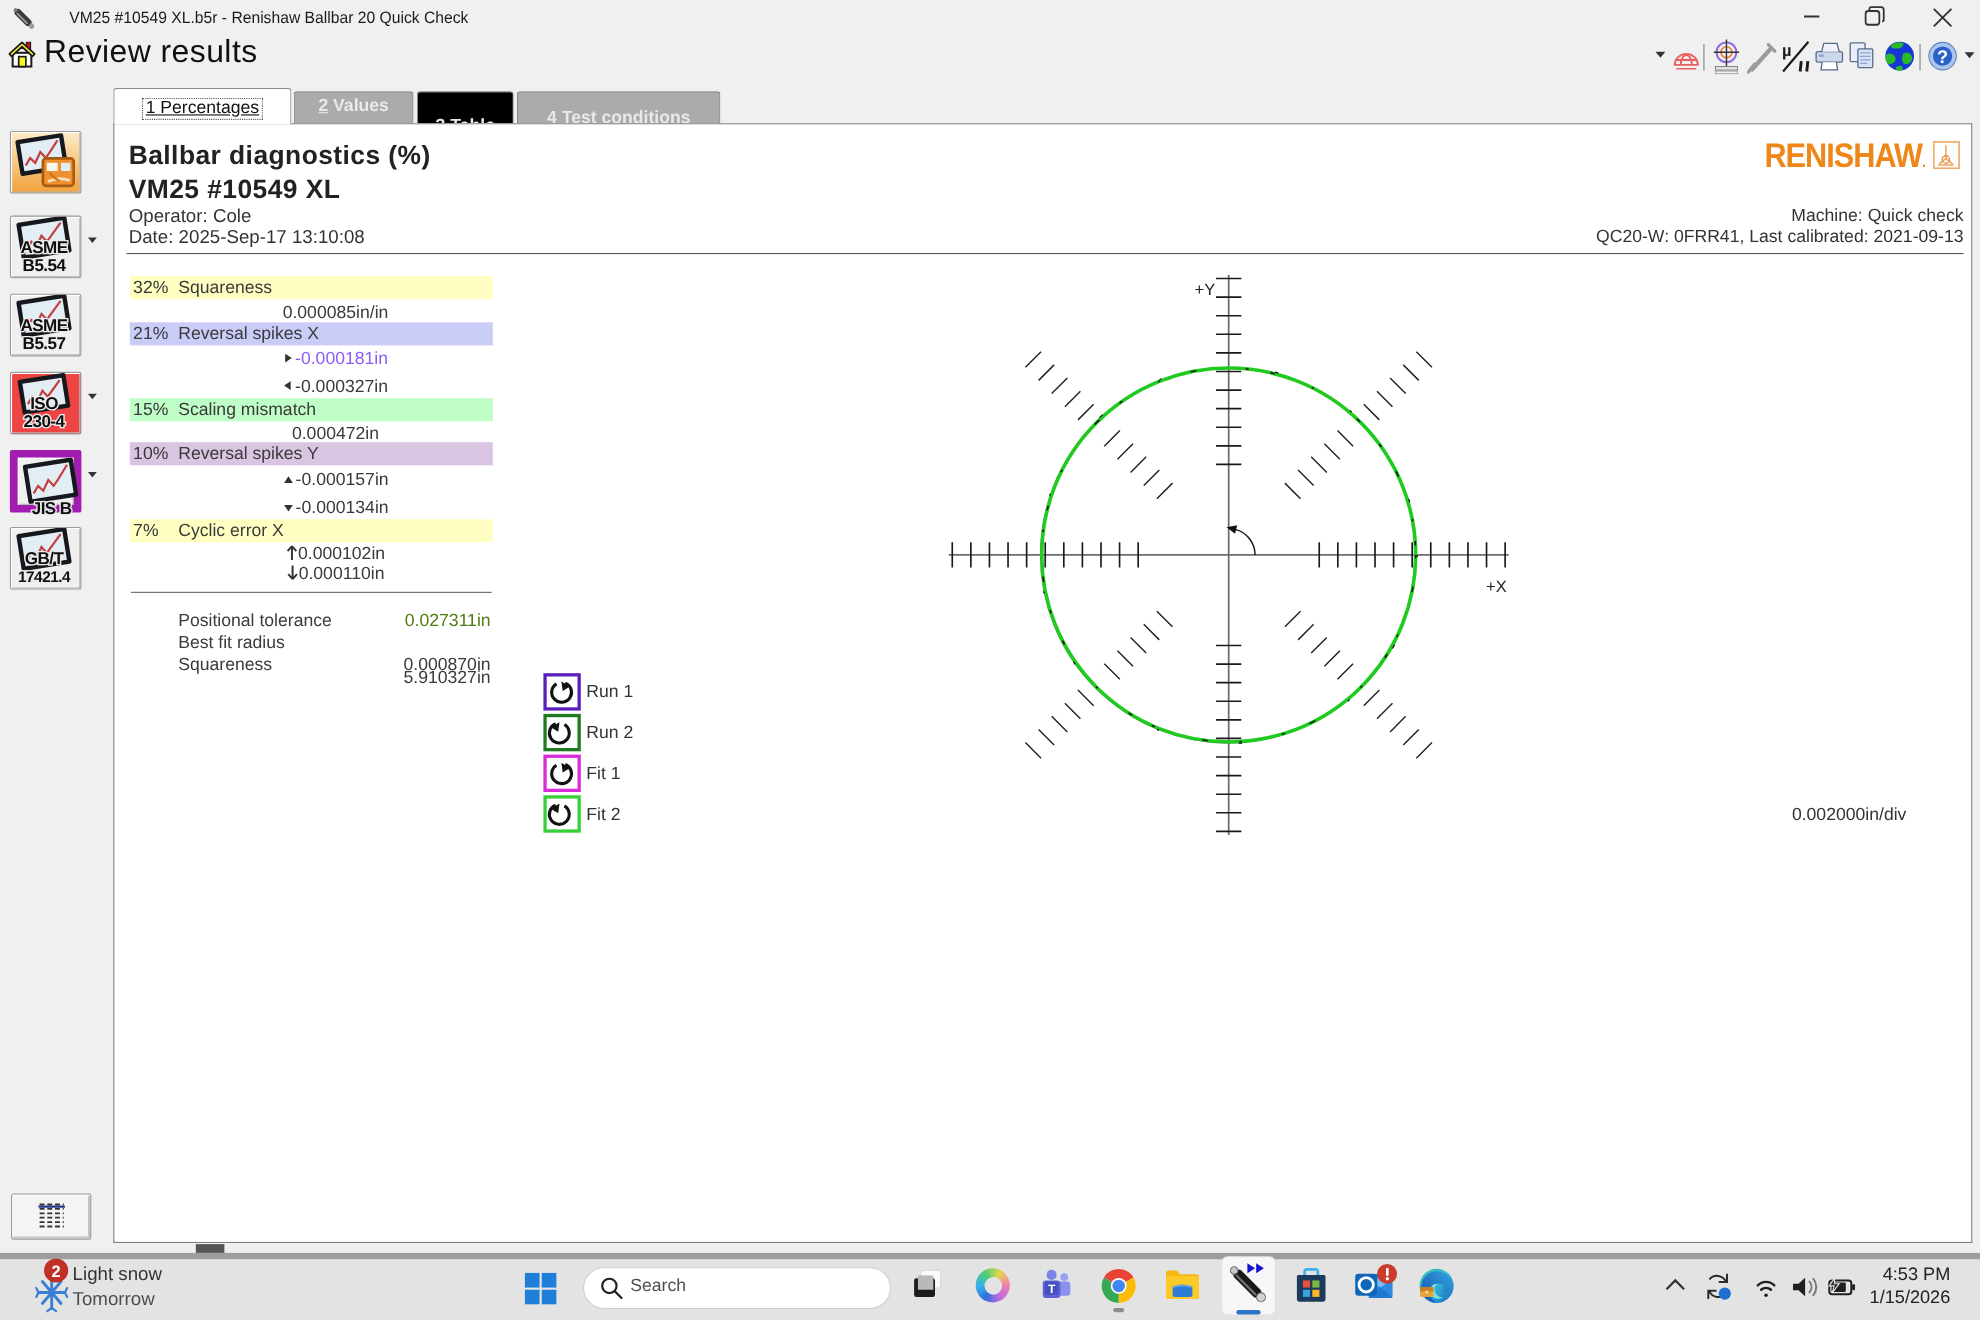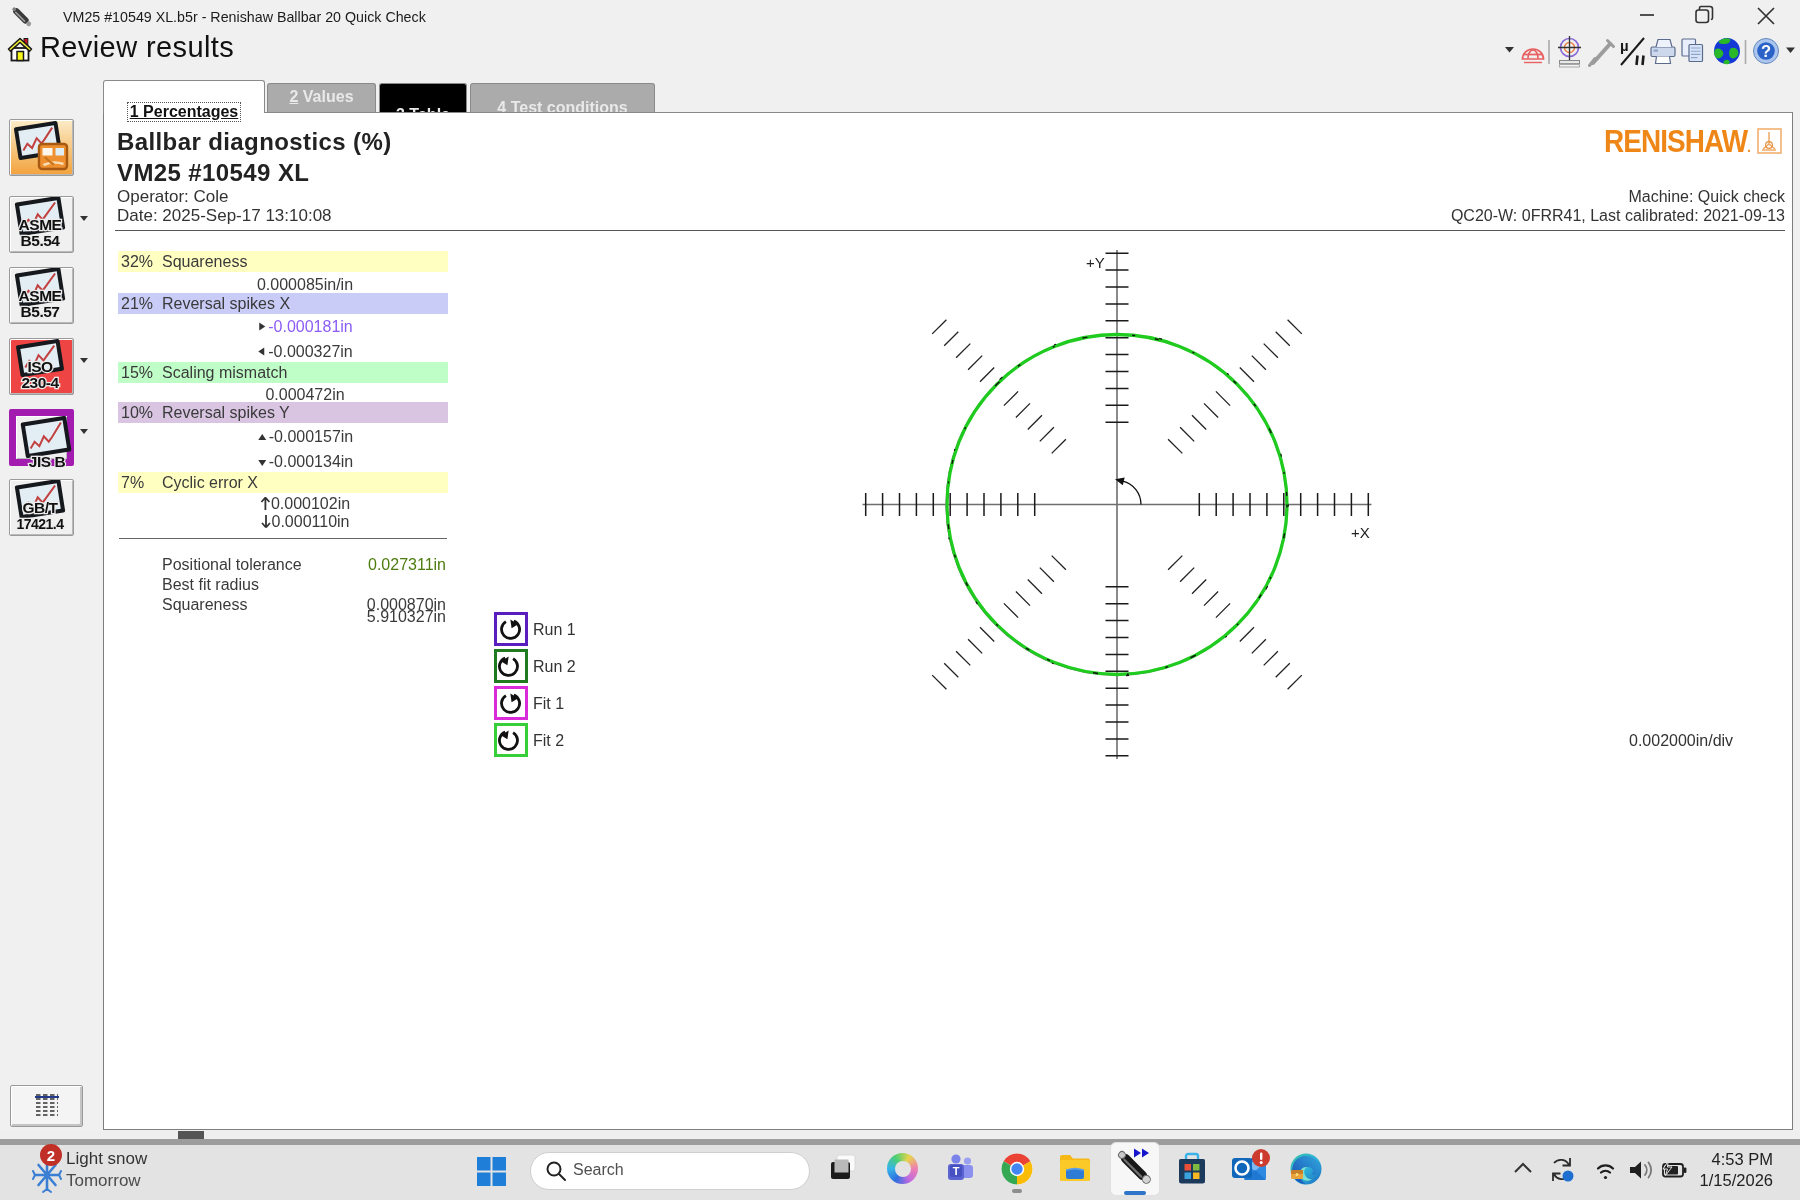--- a/index.html
+++ b/index.html
@@ -87,7 +87,7 @@
 <div class="abs" style="left:267px;top:83px;width:109px;height:29px;background:#ababab;border:1px solid #8a8a8a;border-bottom:none;border-radius:3px 3px 0 0;color:#e9e9e9;font-size:16px;font-weight:bold;text-align:center;padding-top:4px;"><span style="text-decoration:underline">2</span> Values</div>
 <div class="abs" style="left:379px;top:83px;width:88px;height:29px;background:#000000;border:1px solid #8a8a8a;border-bottom:none;border-radius:3px 3px 0 0;color:#e9e9e9;font-size:16px;font-weight:bold;text-align:center;padding-top:22px;"><span style="text-decoration:underline">3</span> Table</div>
 <div class="abs" style="left:470px;top:83px;width:185px;height:29px;background:#ababab;border:1px solid #8a8a8a;border-bottom:none;border-radius:3px 3px 0 0;color:#e9e9e9;font-size:16px;font-weight:bold;text-align:center;padding-top:15px;"><span style="text-decoration:underline">4</span> Test conditions</div>
-<div class="abs" style="left:103px;top:80px;width:162px;height:33px;background:#fff;border:1px solid #8a8a8a;border-bottom:none;border-radius:3px 3px 0 0;color:#111;font-size:16px;font-weight:bold;text-align:center;padding-top:22px;z-index:3;"><span style="border:1px dotted #555;padding:0 2px 1px 2px;"><span style="text-decoration:underline">1 Percentages</span></span></div>
+<div class="abs" style="left:103px;top:80px;width:162px;height:33px;background:#fff;border:1px solid #8a8a8a;border-bottom:none;border-radius:3px 3px 0 0;color:#111;font-size:16px;font-weight:normal;text-align:center;padding-top:9px;z-index:3;"><span style="border:1px dotted #555;padding:0 2px 1px 2px;"><span style="text-decoration:underline">1 Percentages</span></span></div>
 
 <div class="abs" style="left:103px;top:112px;width:1690px;height:1018px;background:#fff;border:1px solid #7e7e7e;border-top:1px solid #888;z-index:1;"></div>
 

